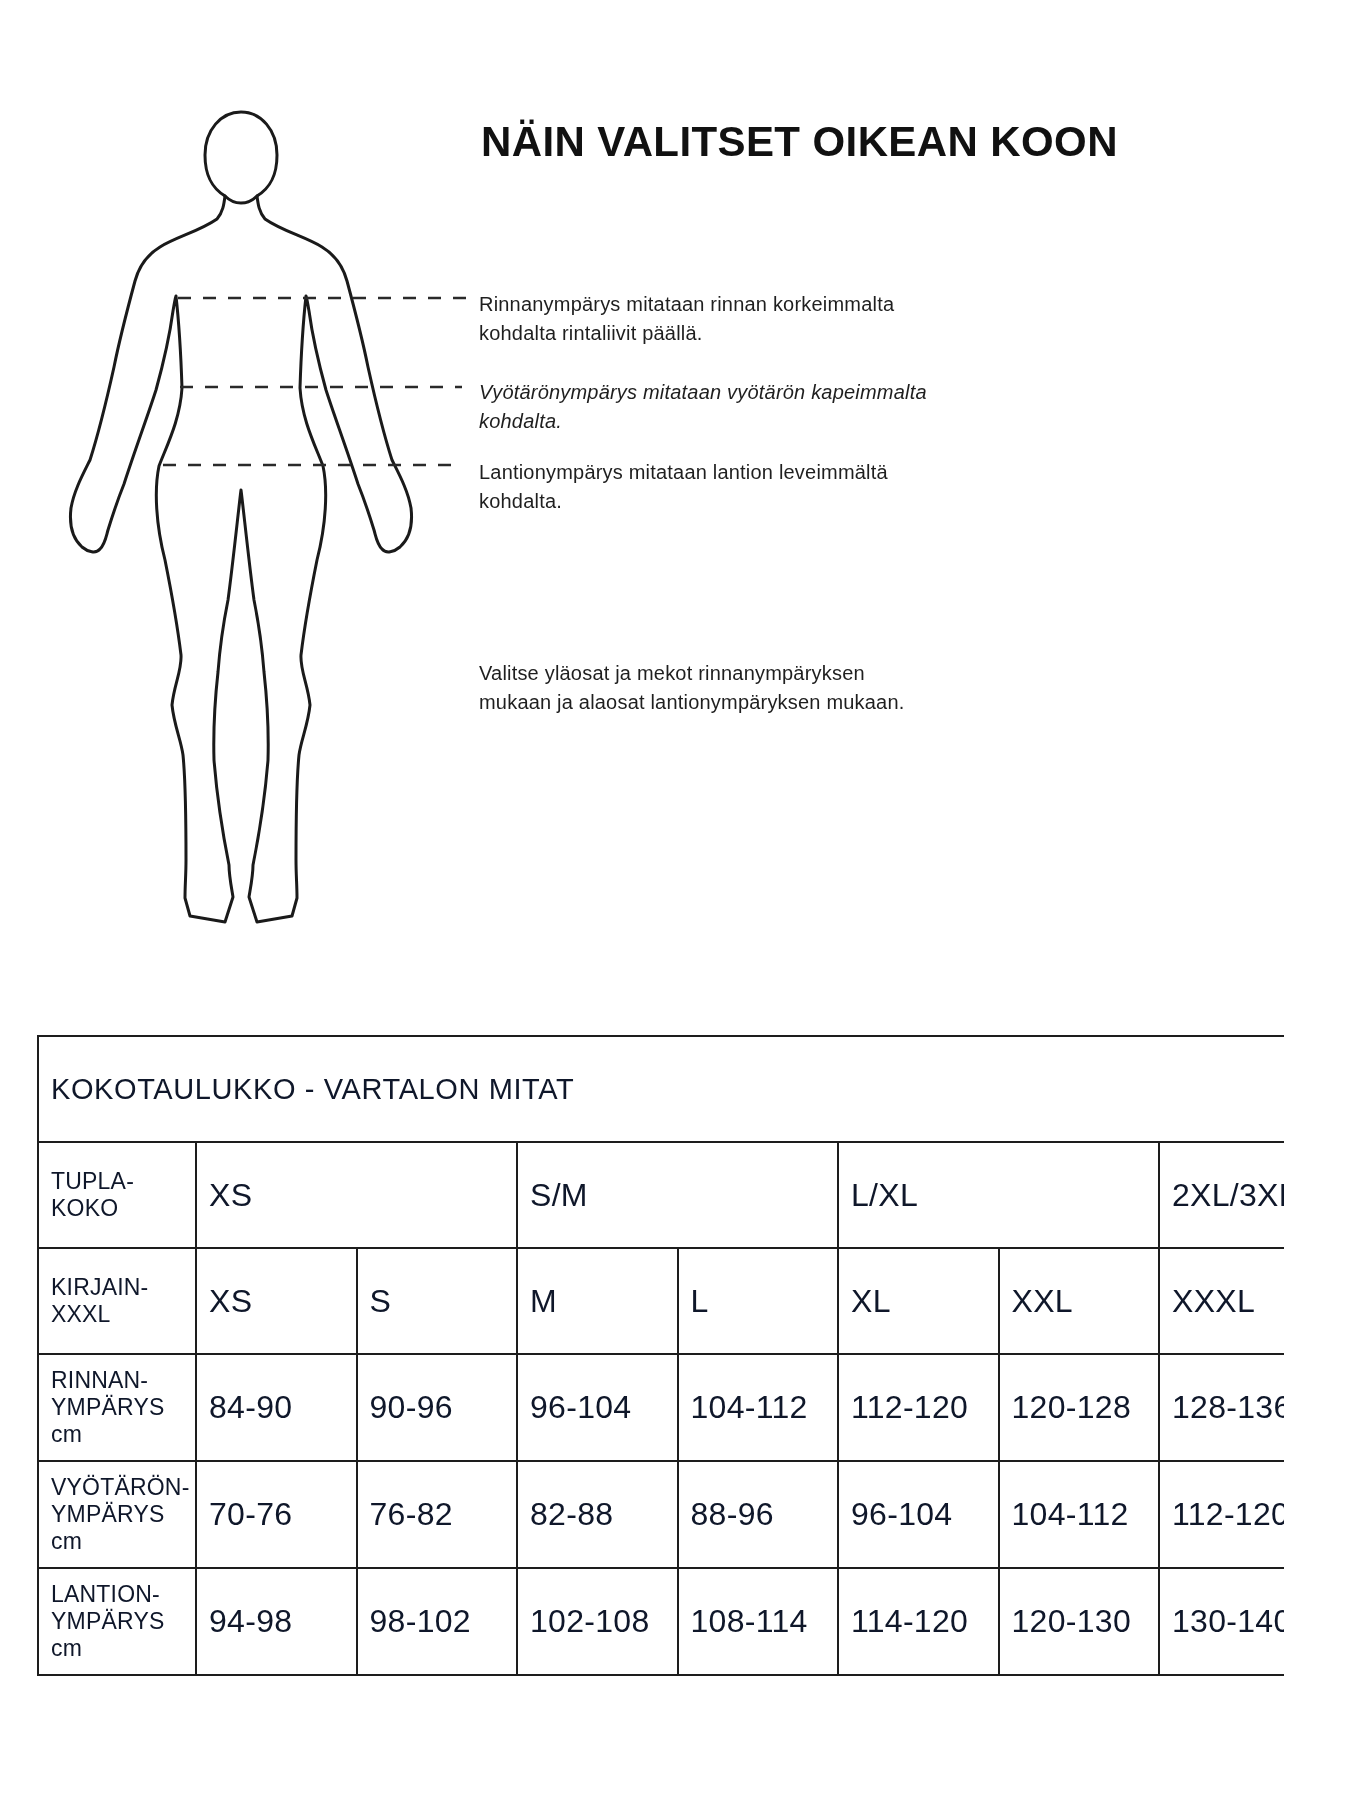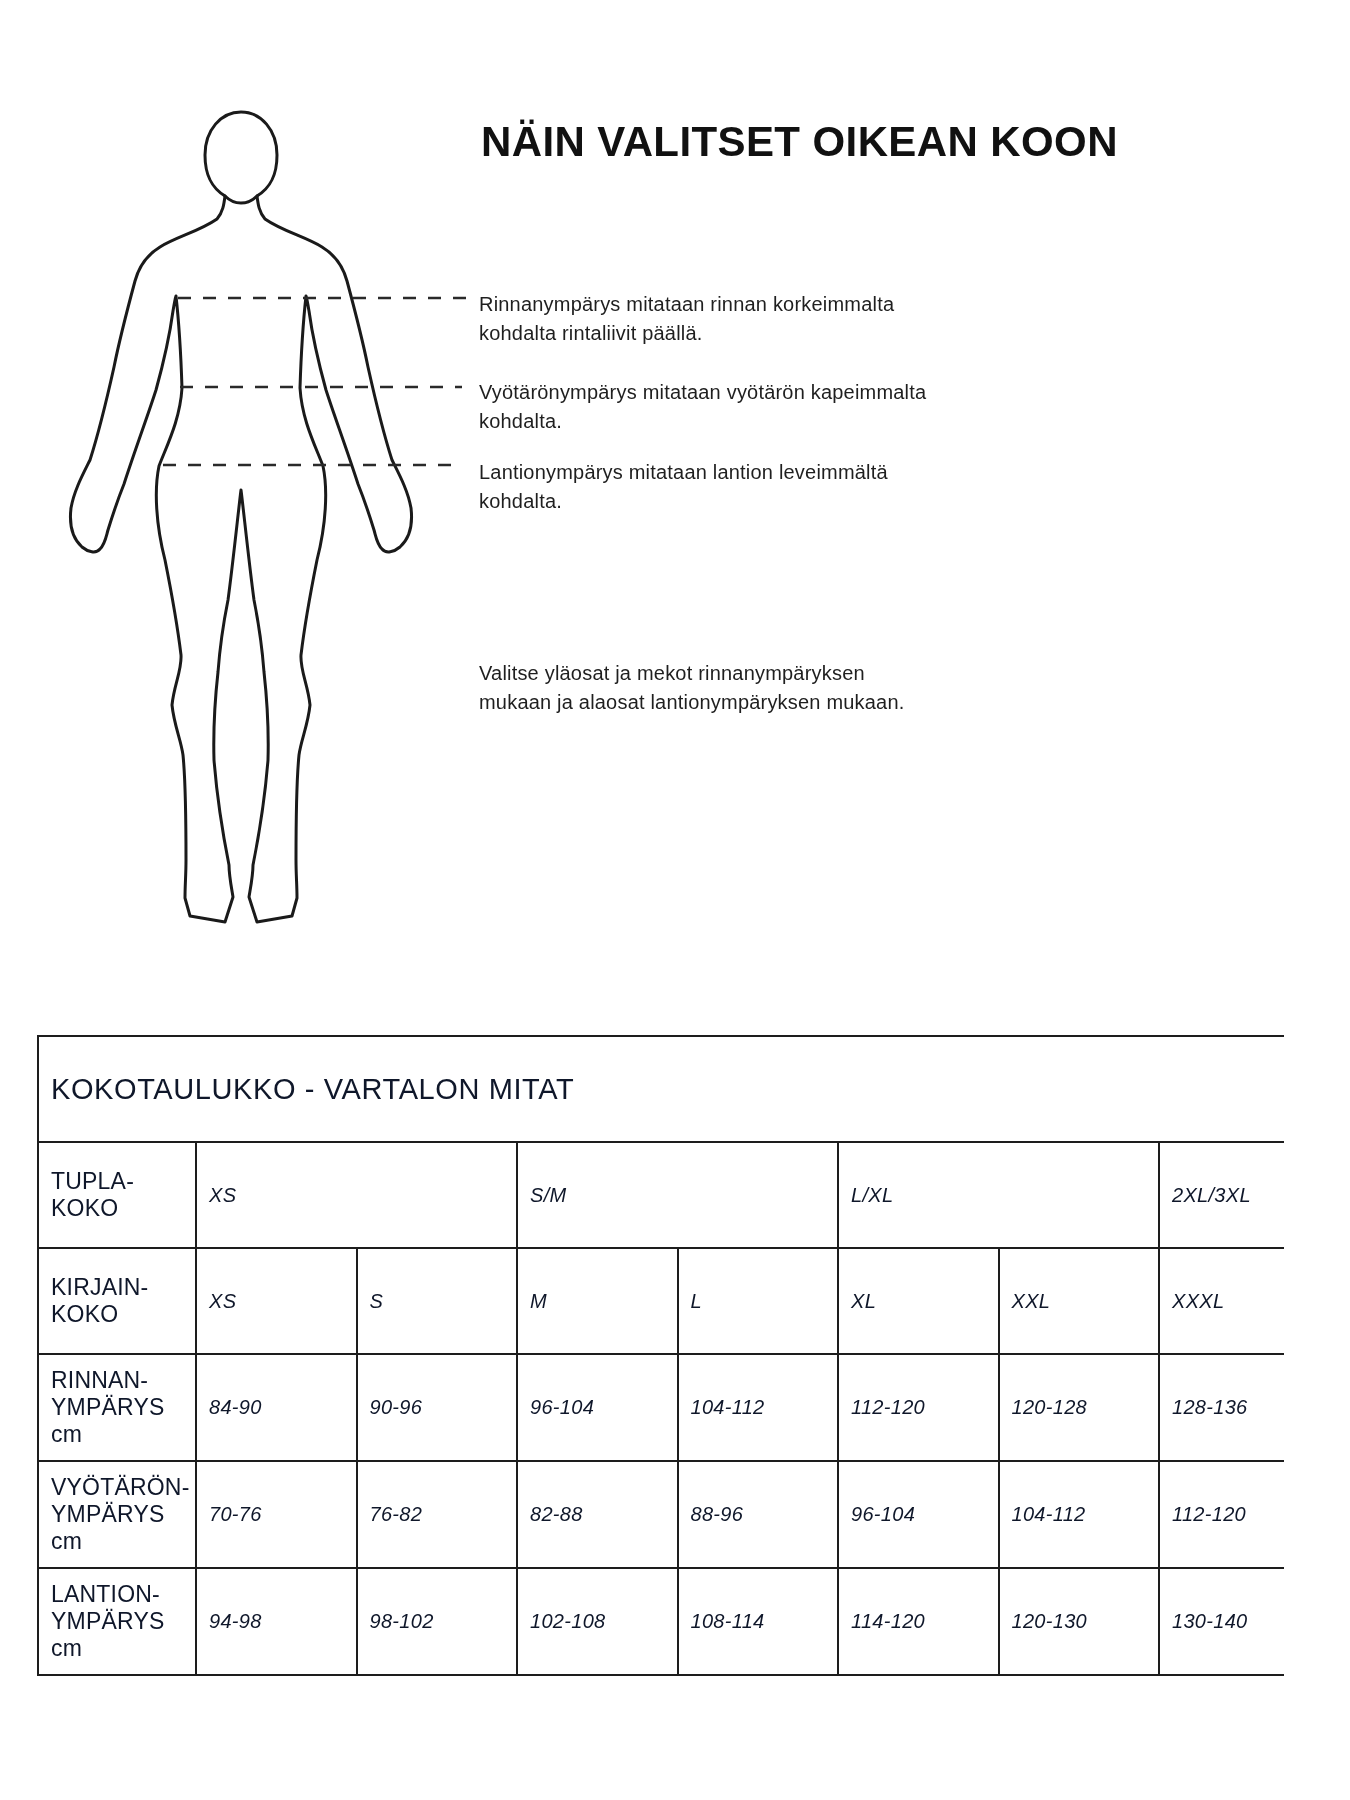--- a/index.html
+++ b/index.html
@@ -26,7 +26,7 @@
     white-space:pre-line;color:#1f1f1f;
   }
   #para-chest{top:290px;}
-  #para-waist{top:378px;}
+  #para-waist{top:378px;font-style:italic;}
   #para-hips{top:458px;}
   #para-note{top:659px;}
   

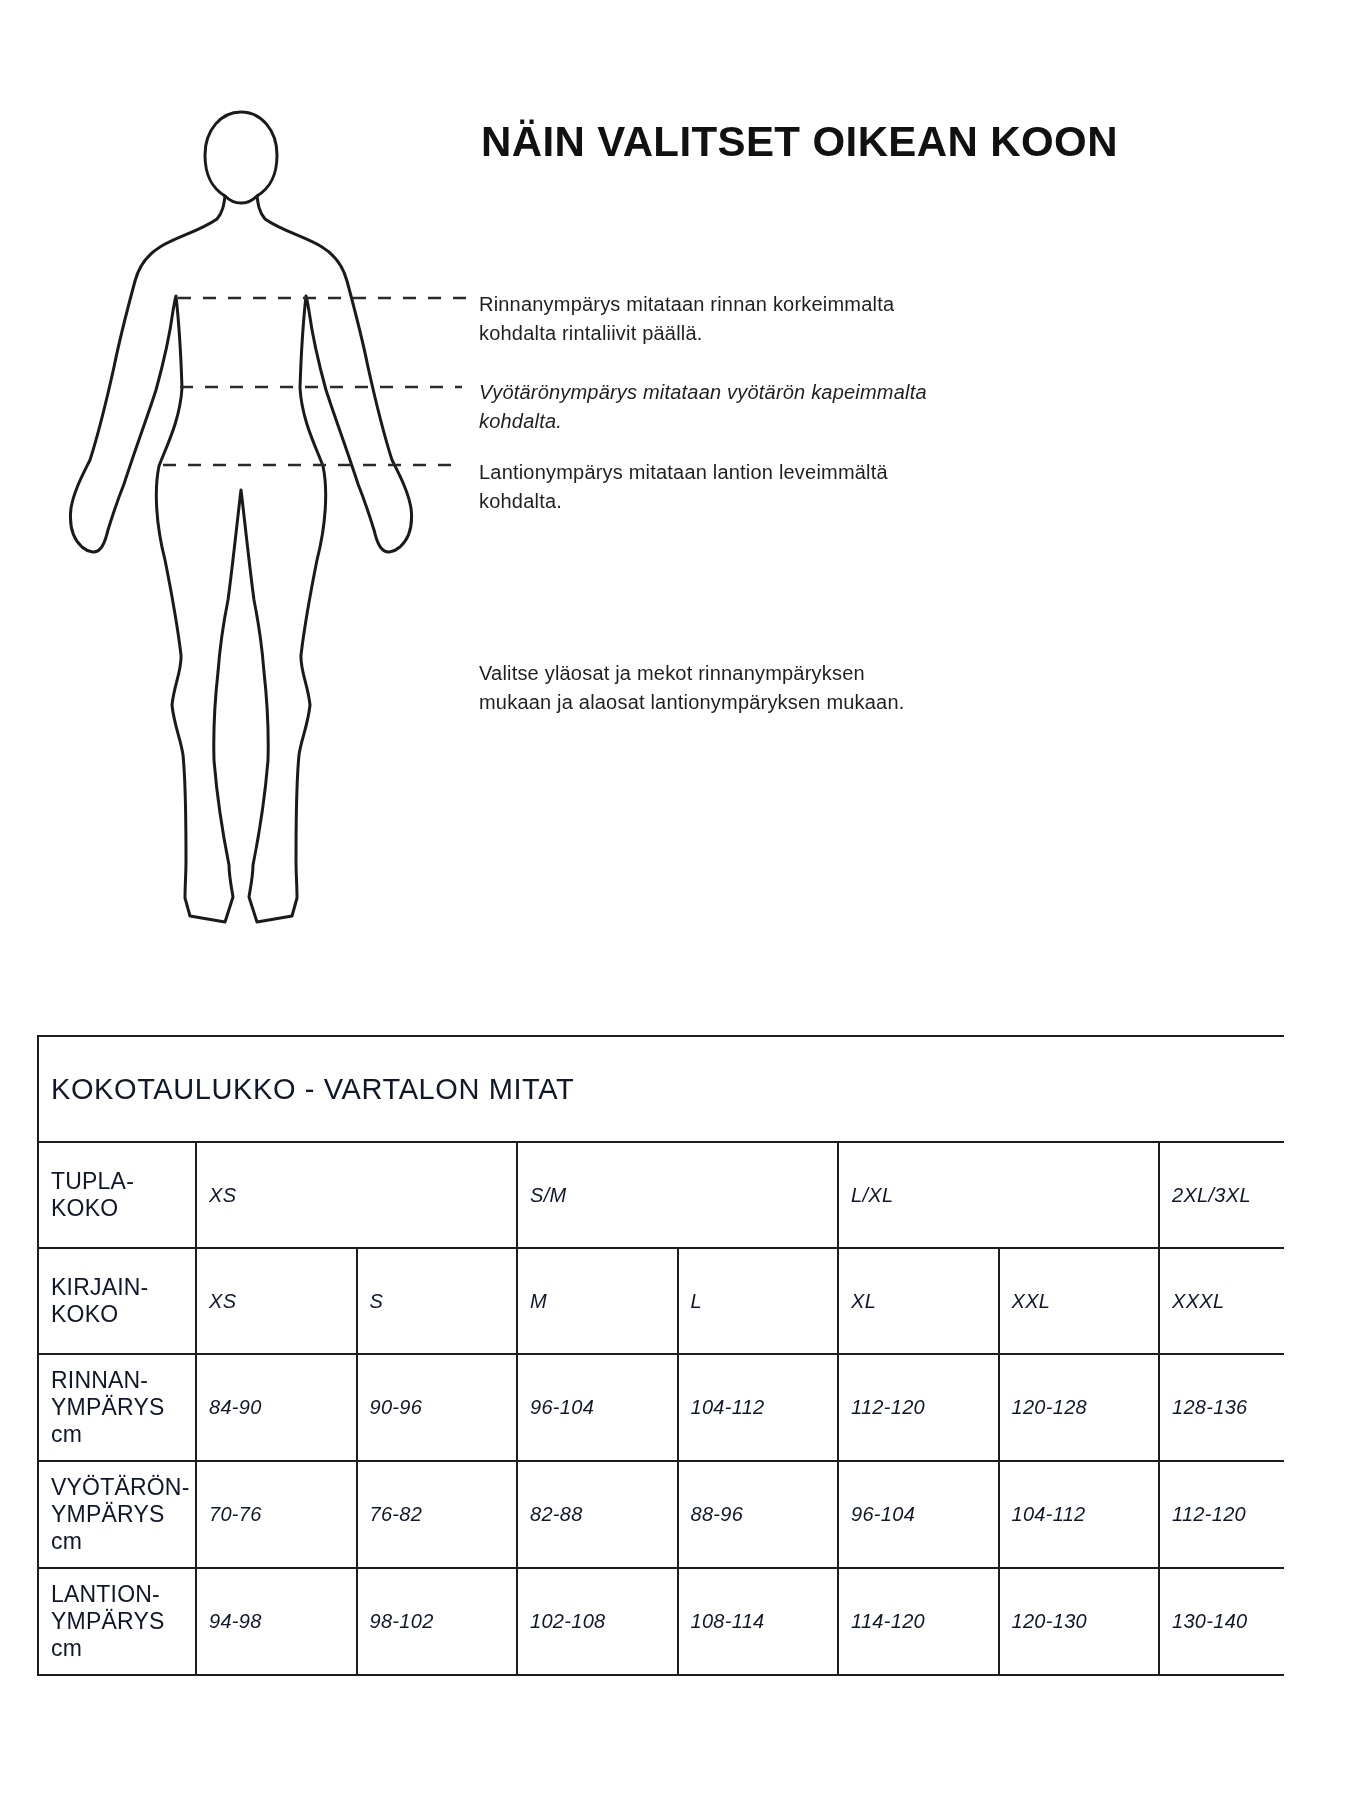--- a/index.html
+++ b/index.html
@@ -42,7 +42,7 @@
   #size-table tr{height:106px;}
   .tbl-title{font-size:29px;letter-spacing:.6px;}
   .row-label{font-size:23px;line-height:27px;white-space:pre-line;letter-spacing:.2px;}
-  .cell-val{font-size:20px;letter-spacing:.3px;font-style:italic;}
+  .cell-val{font-size:32px;letter-spacing:.3px;}
   col.c-label{width:158px;}
   col.c-data{width:160.5px;}
 </style>

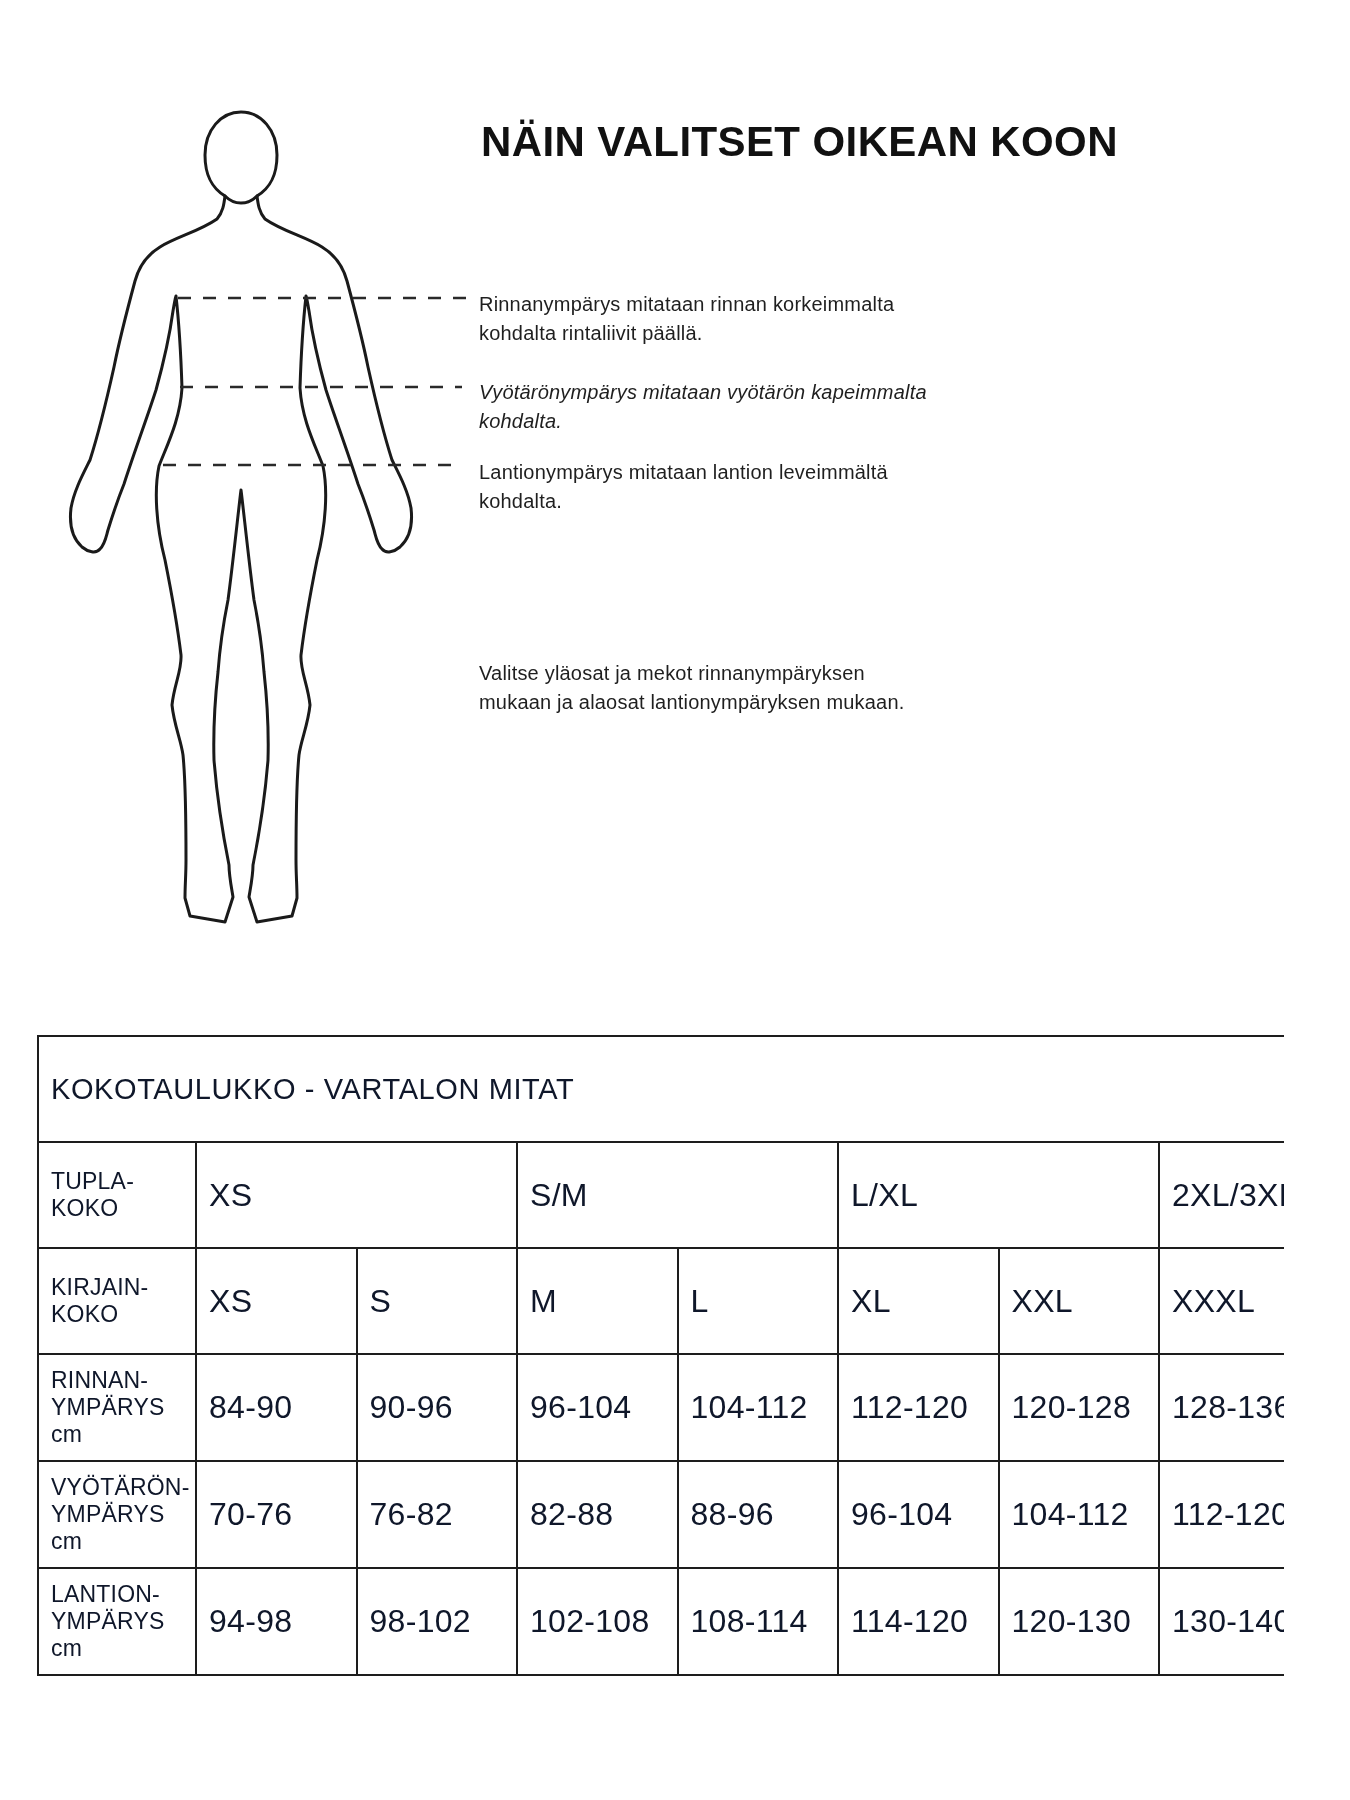--- a/index.html
+++ b/index.html
@@ -164,7 +164,7 @@
       </tr>
       <tr>
         <th class="row-label">KIRJAIN-
-KOKO</th>
+XXXL</th>
         <td class="cell-val">XS</td>
         <td class="cell-val">S</td>
         <td class="cell-val">M</td>

